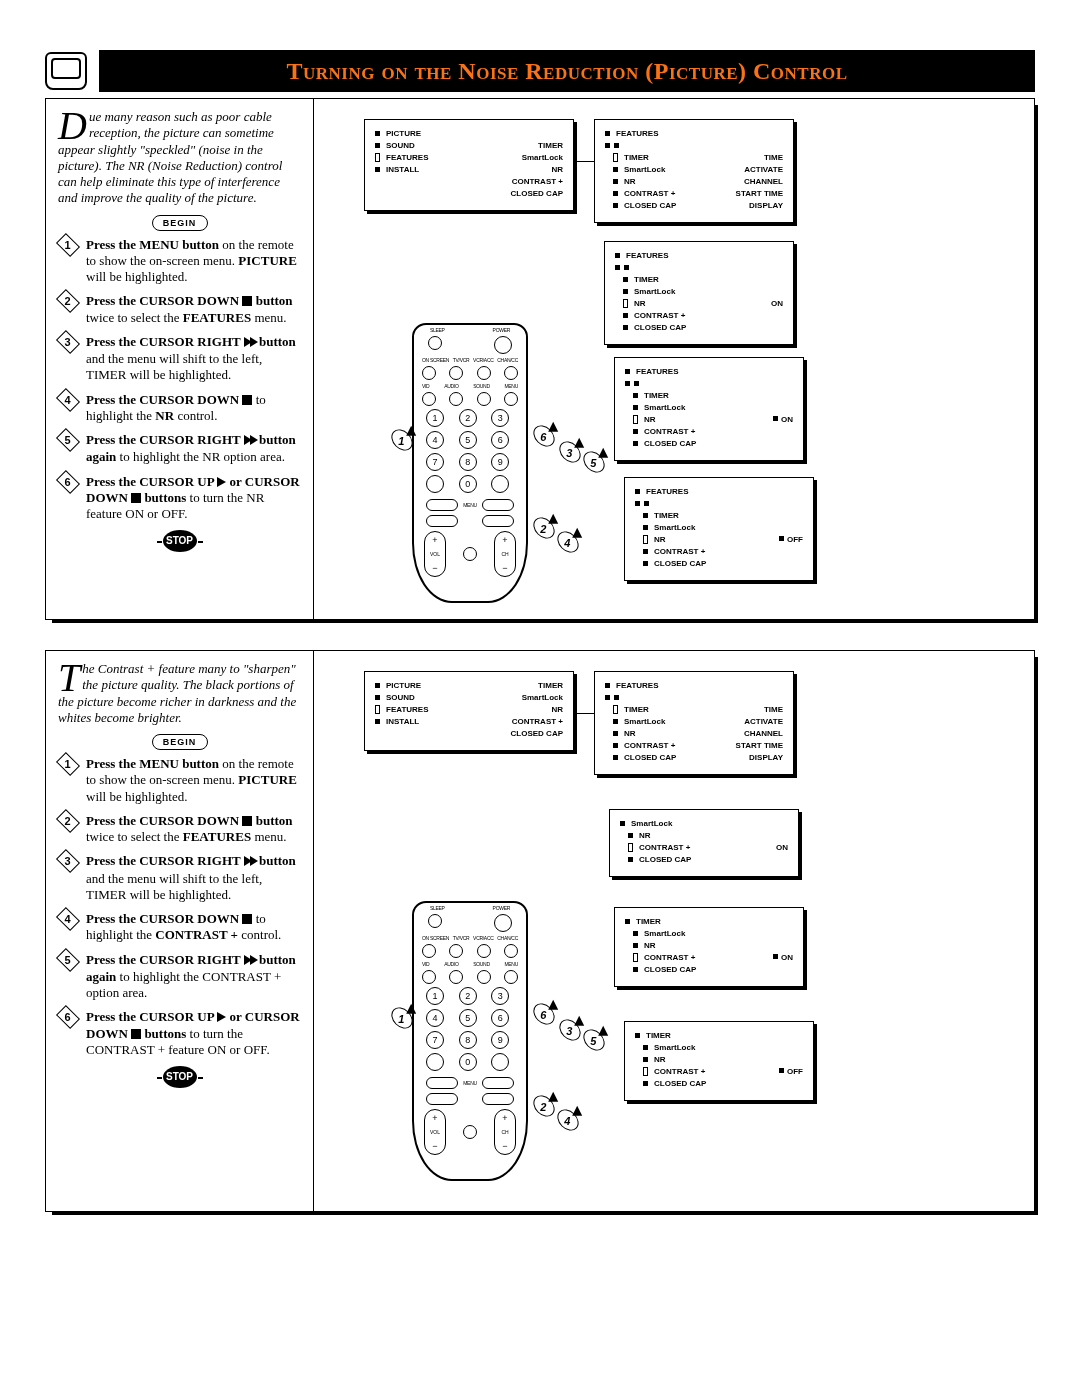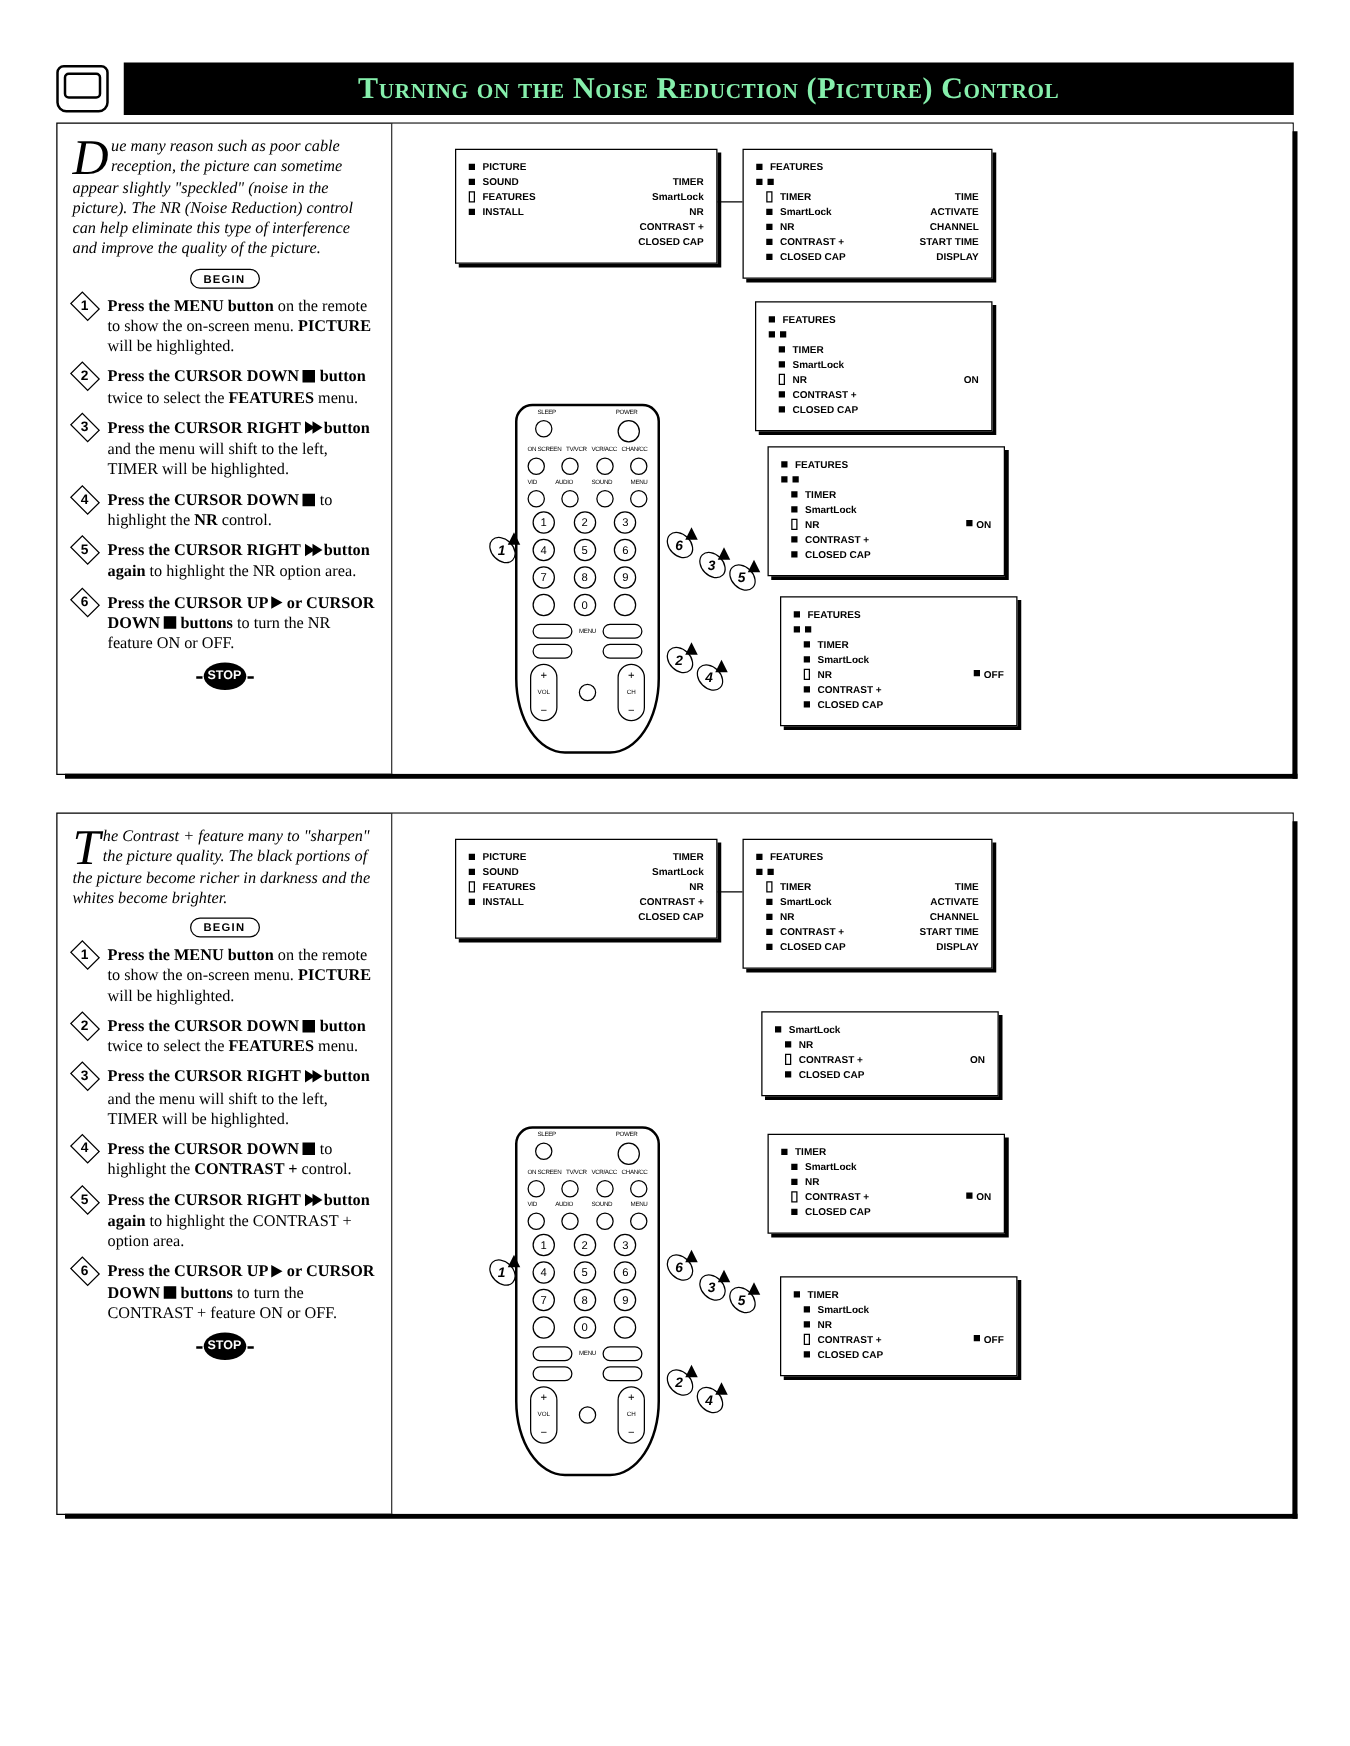--- a/index.html
+++ b/index.html
@@ -36,7 +36,7 @@
   .title-text {
     flex: 1;
     background: #000;
-    color: #86efac;
+    color: #f97316;
     font-family: Georgia, serif;
     font-variant: small-caps;
     font-weight: bold;

